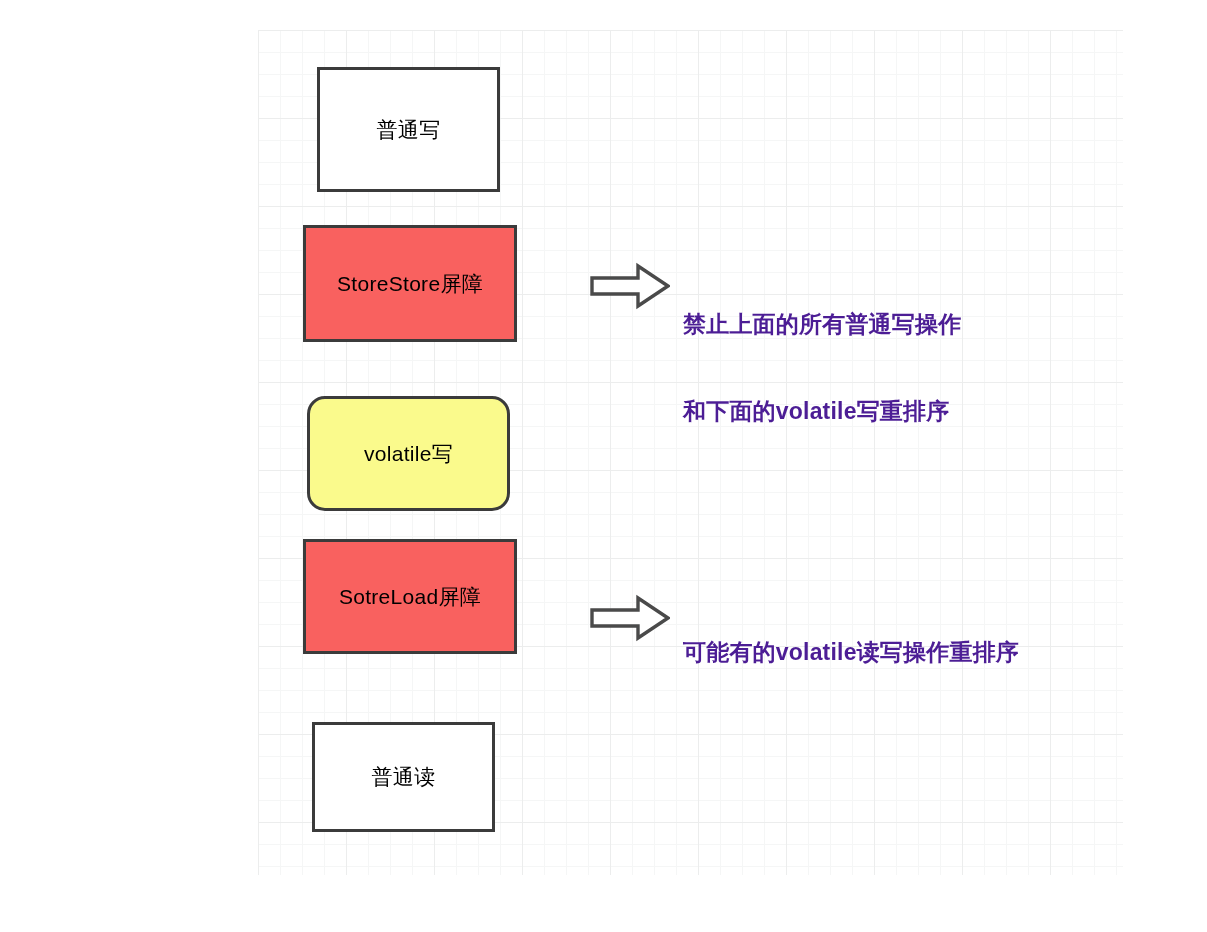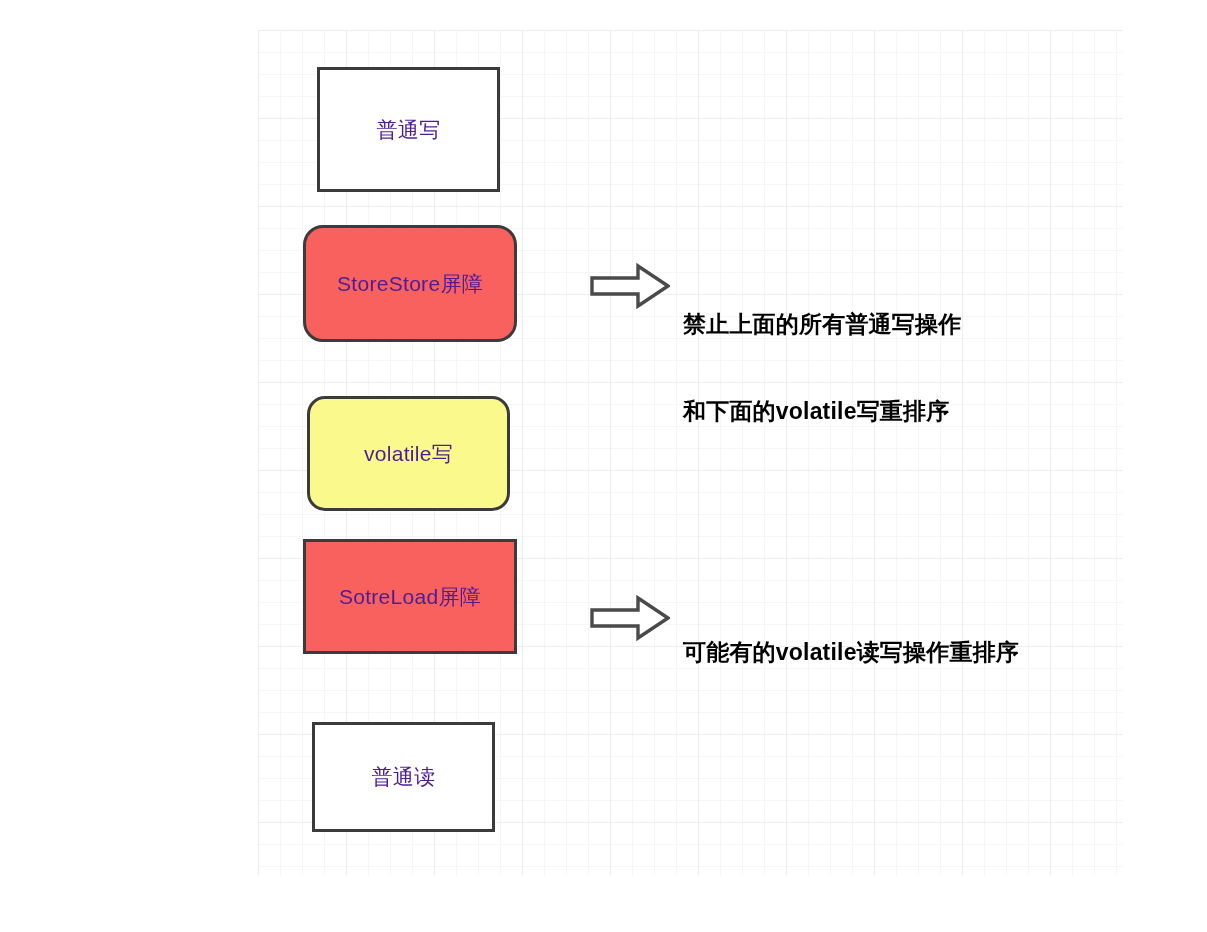--- a/index.html
+++ b/index.html
@@ -52,7 +52,7 @@
     background: #ffffff;
   }
   .node .node-label {
-    color: #4c1d95;
+    color: #000000;
     font-size: 21px;
     line-height: 1.2;
     letter-spacing: 0.3px;

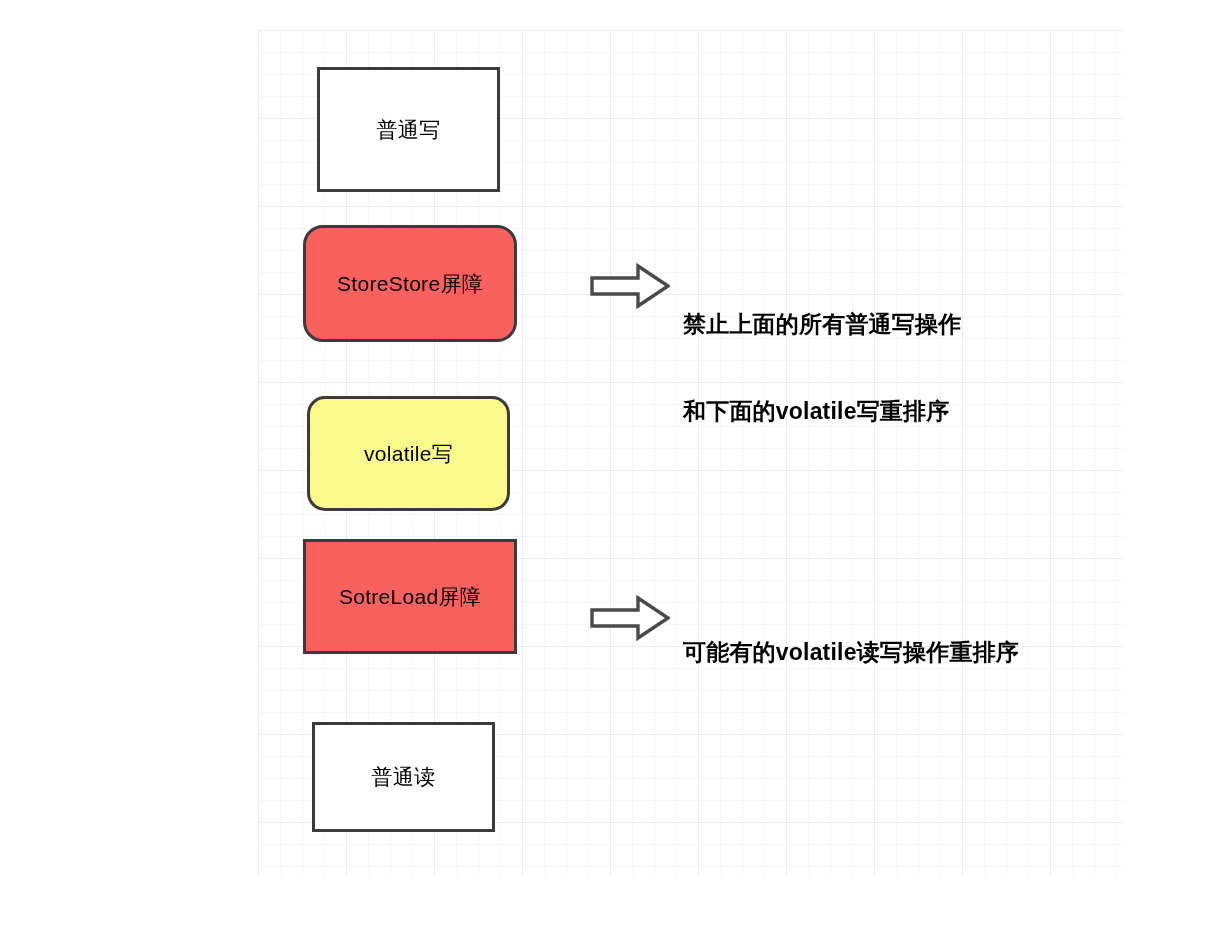--- a/index.html
+++ b/index.html
@@ -65,7 +65,7 @@
 
   
   #node-normal-write { left: 317px; top:  67px; width: 183px; height: 125px; }
-  #node-storestore   { left: 303px; top: 225px; width: 214px; height: 117px; border-radius: 20px; }
+  #node-storestore   { left: 303px; top: 225px; width: 214px; height: 117px; }
   #node-volatile-write { left: 307px; top: 396px; width: 203px; height: 115px; }
   #node-storeload    { left: 303px; top: 539px; width: 214px; height: 115px; }
   #node-normal-read  { left: 312px; top: 722px; width: 183px; height: 110px; }

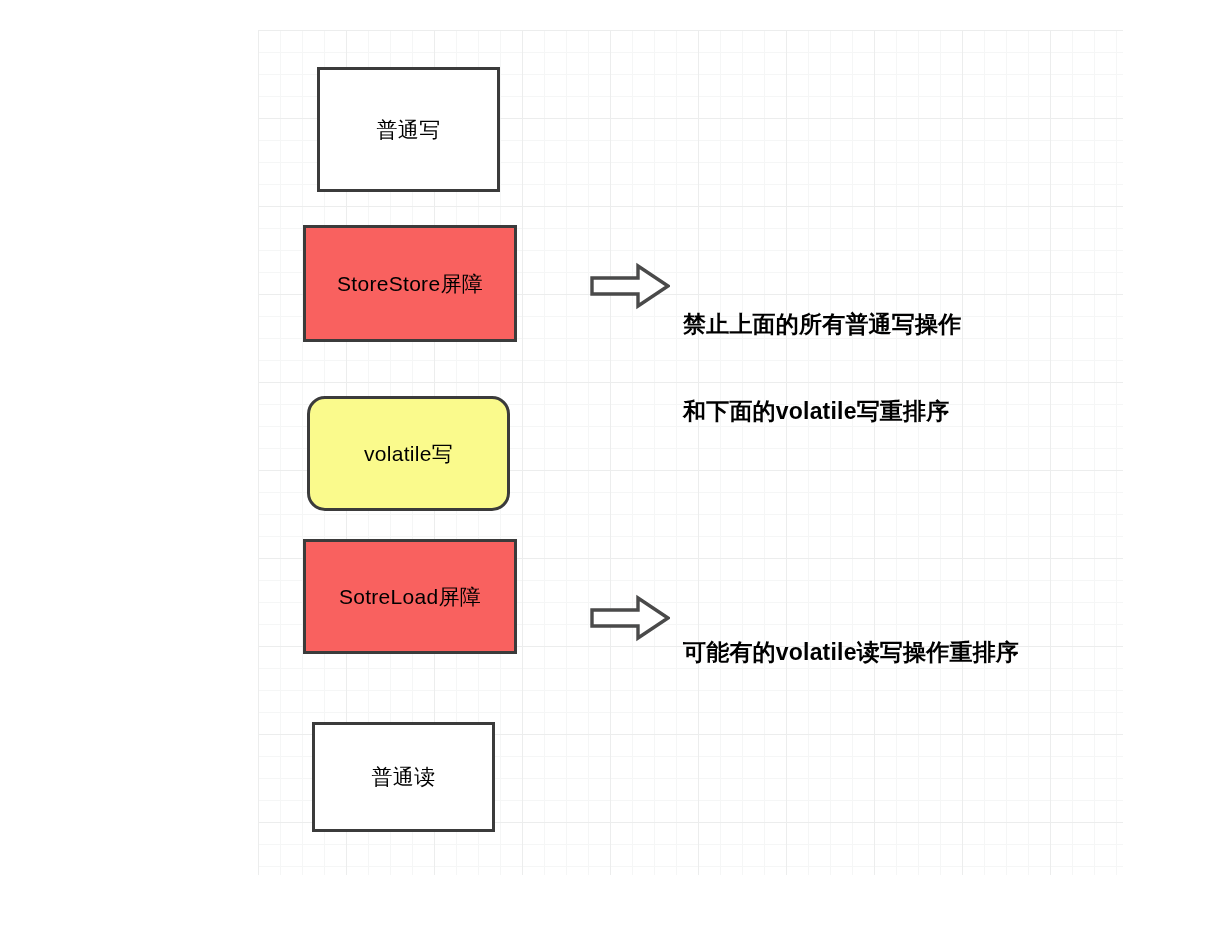--- a/index.html
+++ b/index.html
@@ -82,7 +82,7 @@
   
   .annotation {
     position: absolute;
-    color: #000000;
+    color: #4c1d95;
     font-weight: bold;
     font-size: 23px;
     line-height: 29px;

